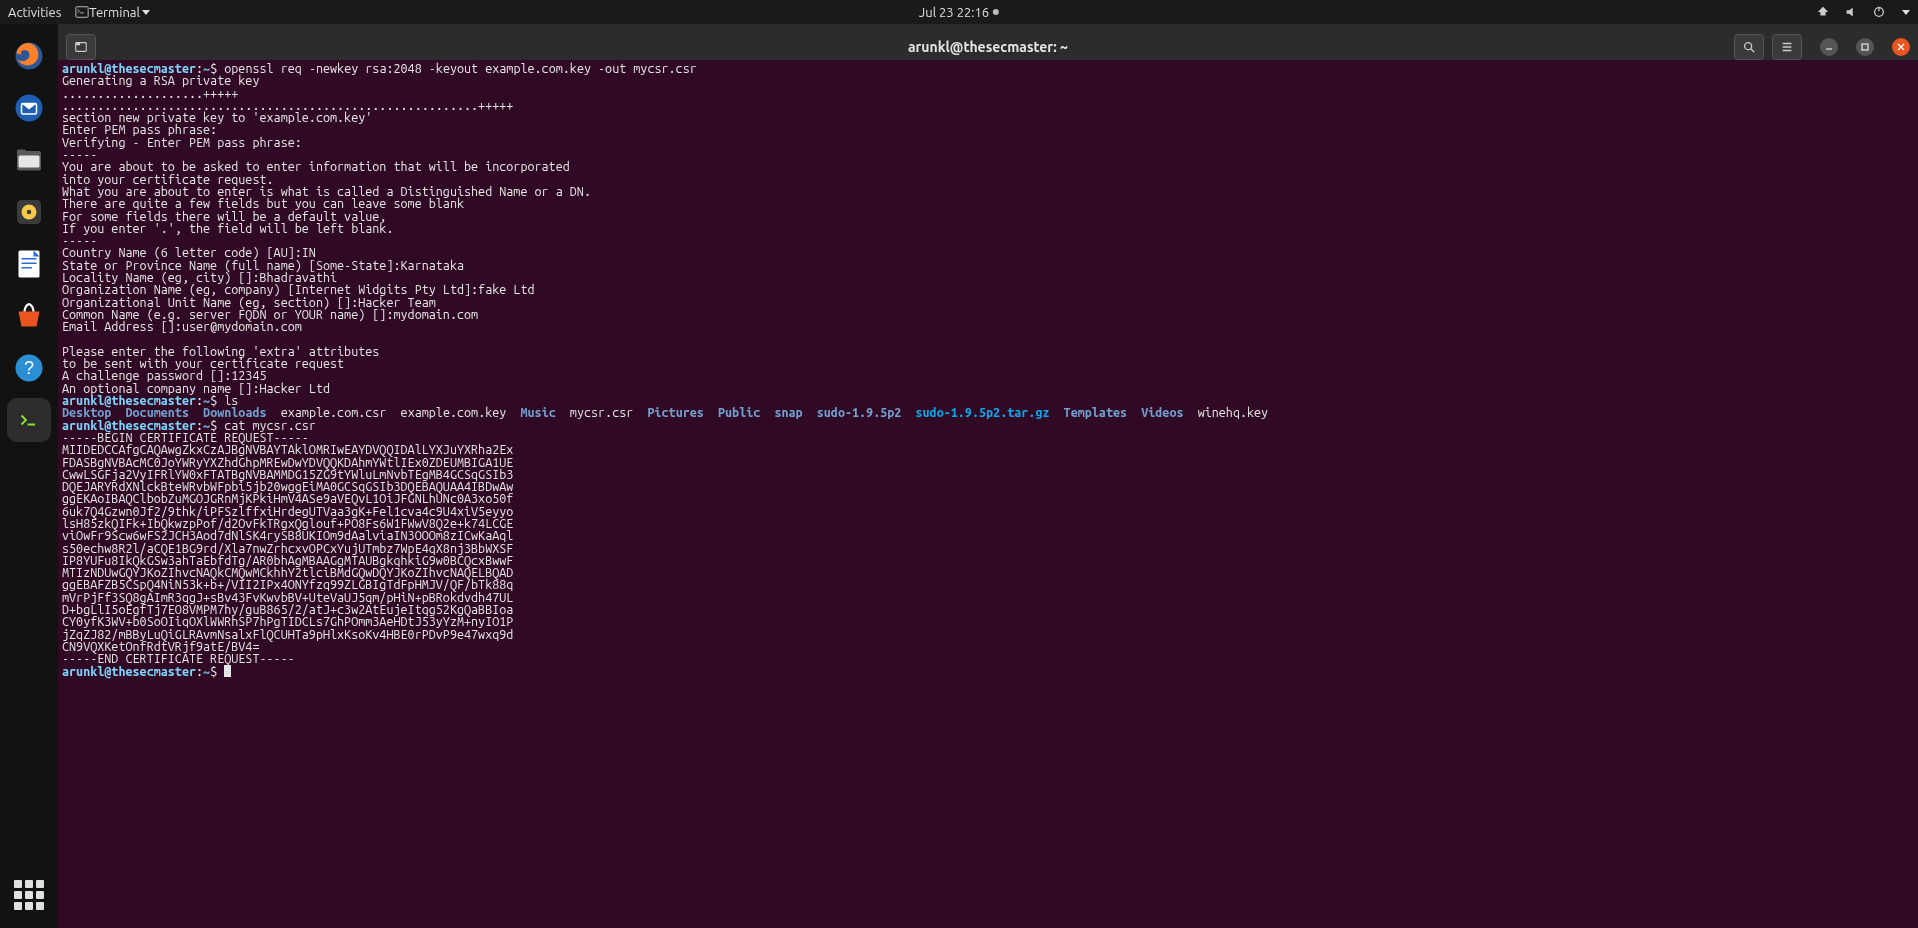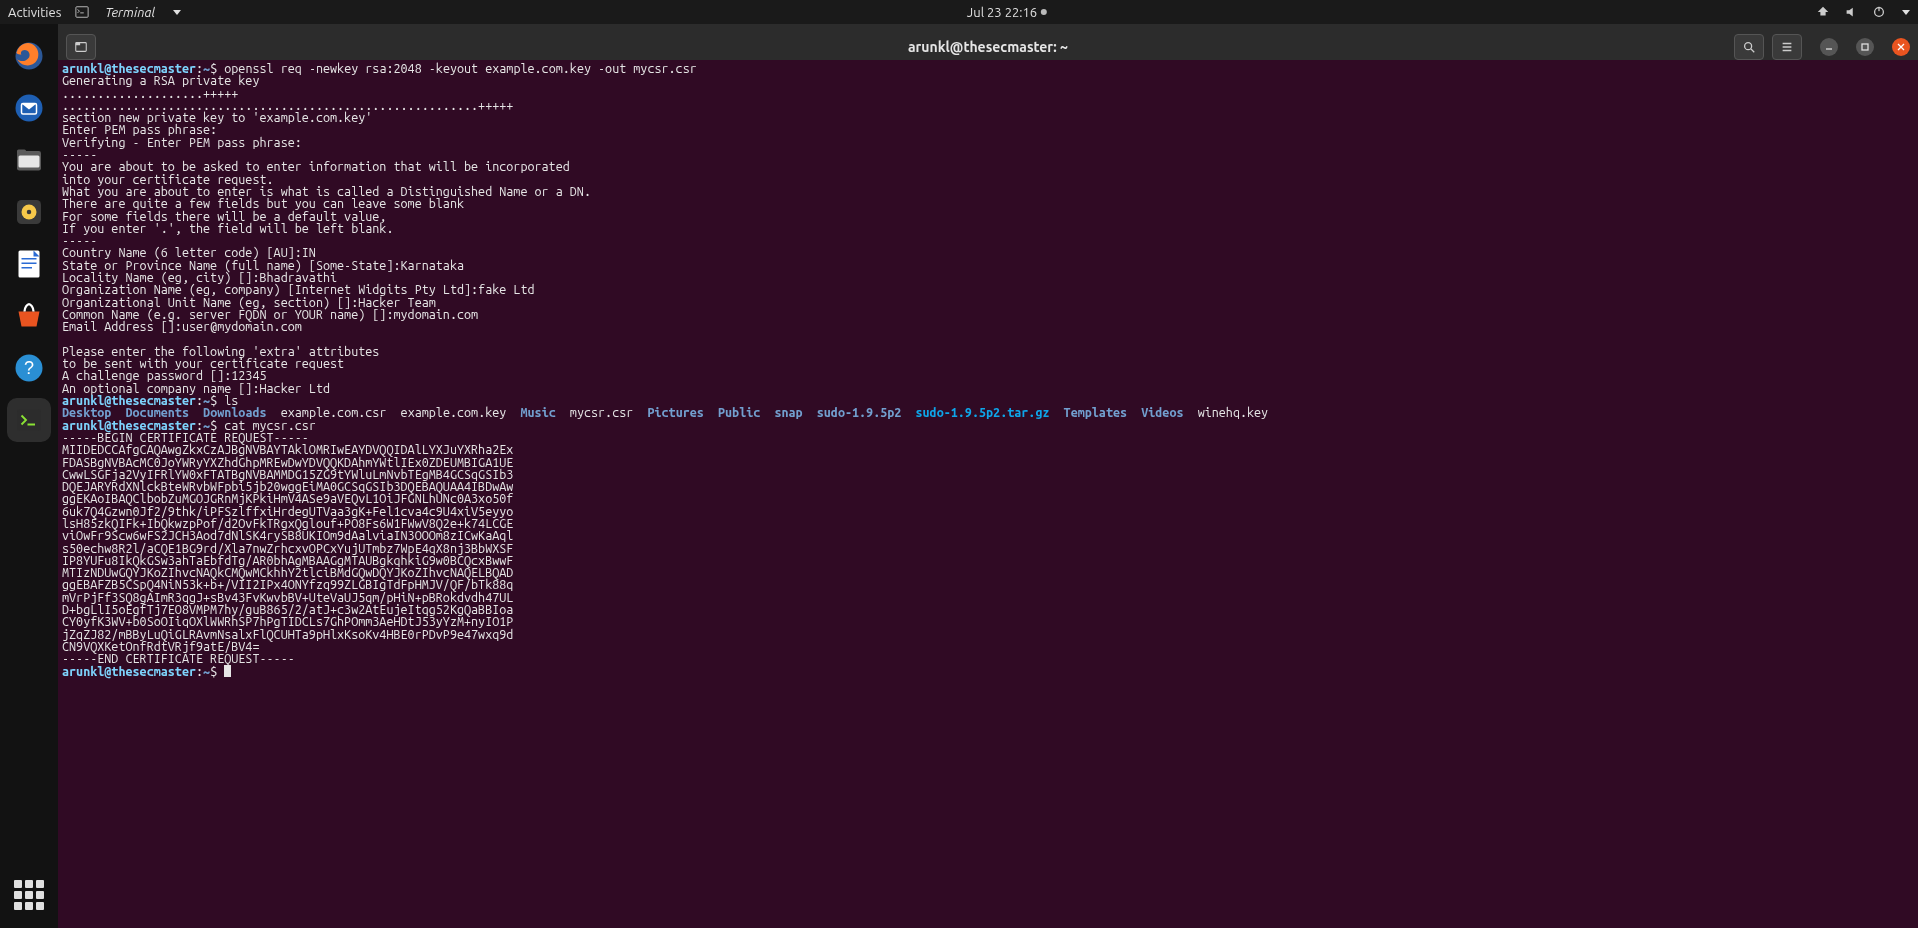--- a/index.html
+++ b/index.html
@@ -31,7 +31,7 @@
   margin-left: auto;
   display: flex; align-items: center; gap: 14px;
 }
-.topbar .menu-app { display: flex; align-items: center; gap: 16px; font-style: italic; }
+.topbar .menu-app { display: flex; align-items: center; gap: 0; }
 .dot { width: 6px; height: 6px; border-radius: 50%; background: #bbb; display: inline-block; }
 .tri { display:inline-block; width:0; height:0; border-left:4px solid transparent; border-right:4px solid transparent; border-top:5px solid #e0e0e0; margin-left:2px; }
 

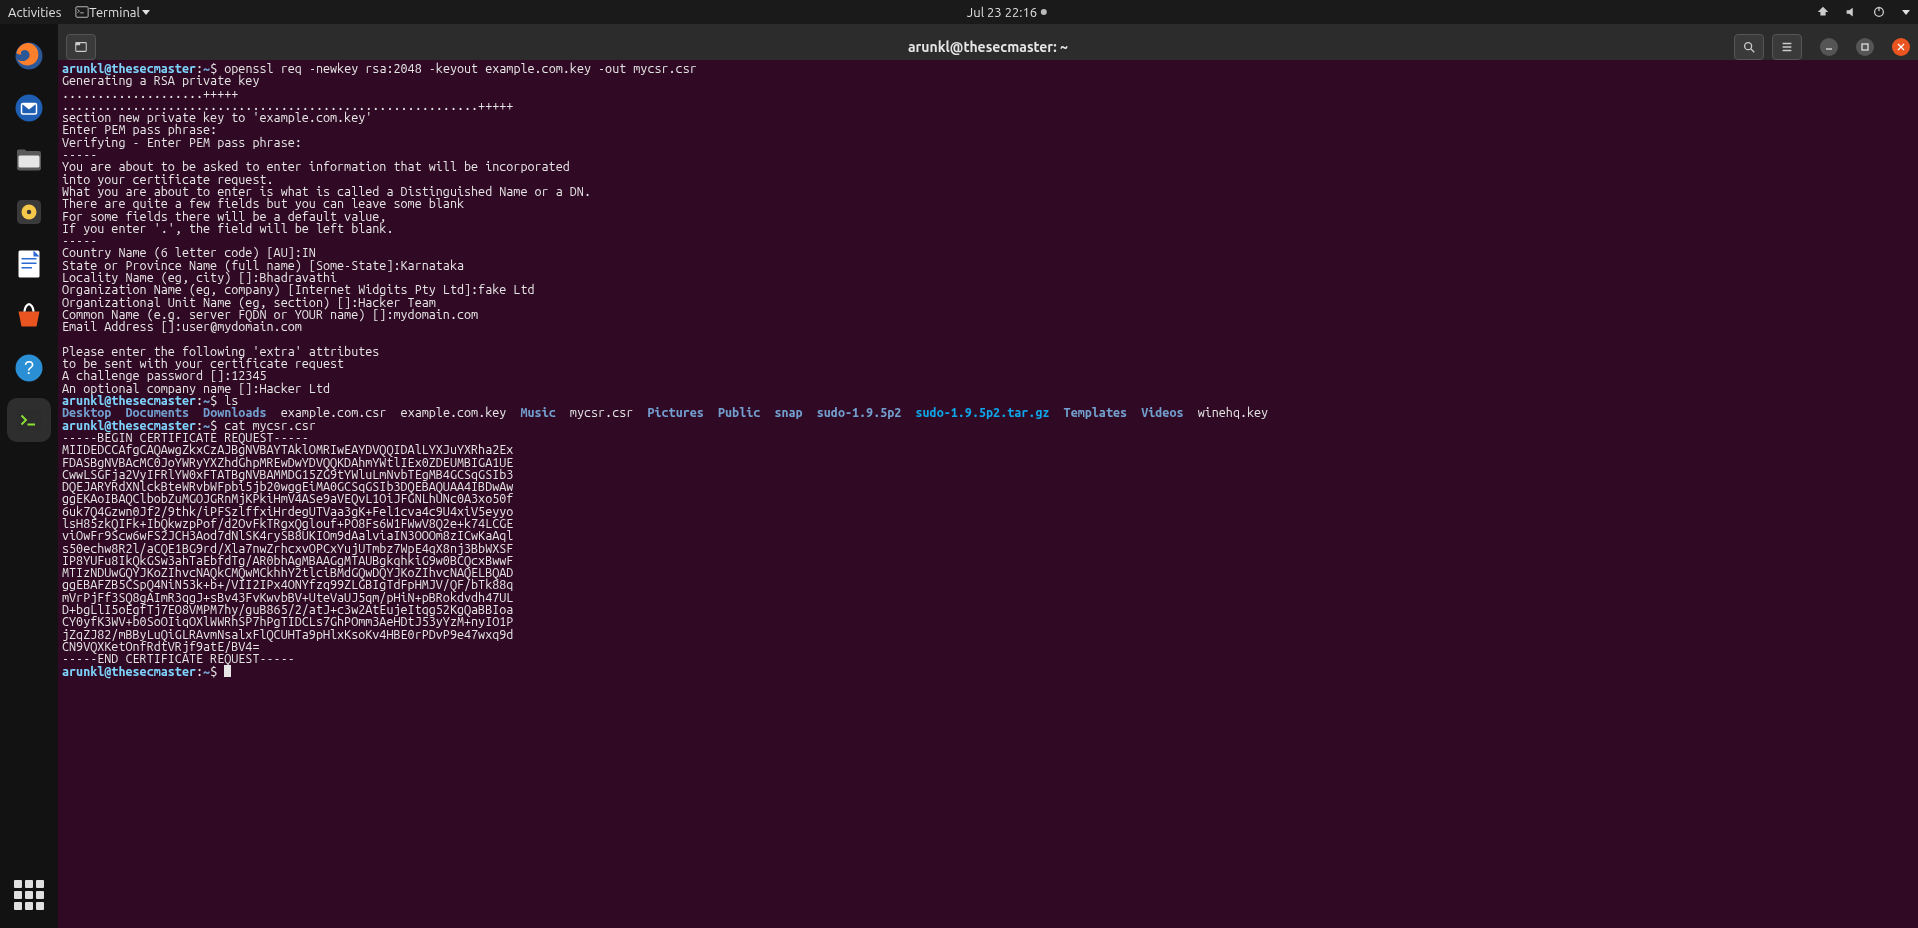--- a/index.html
+++ b/index.html
@@ -25,7 +25,7 @@
 .topbar-left { display: flex; align-items: center; gap: 14px; }
 .topbar-center {
   position: absolute; left: 50%; transform: translateX(-50%);
-  display: flex; align-items: center; gap: 4px; margin-left: 48px;
+  display: flex; align-items: center; gap: 4px;
 }
 .topbar-right {
   margin-left: auto;

